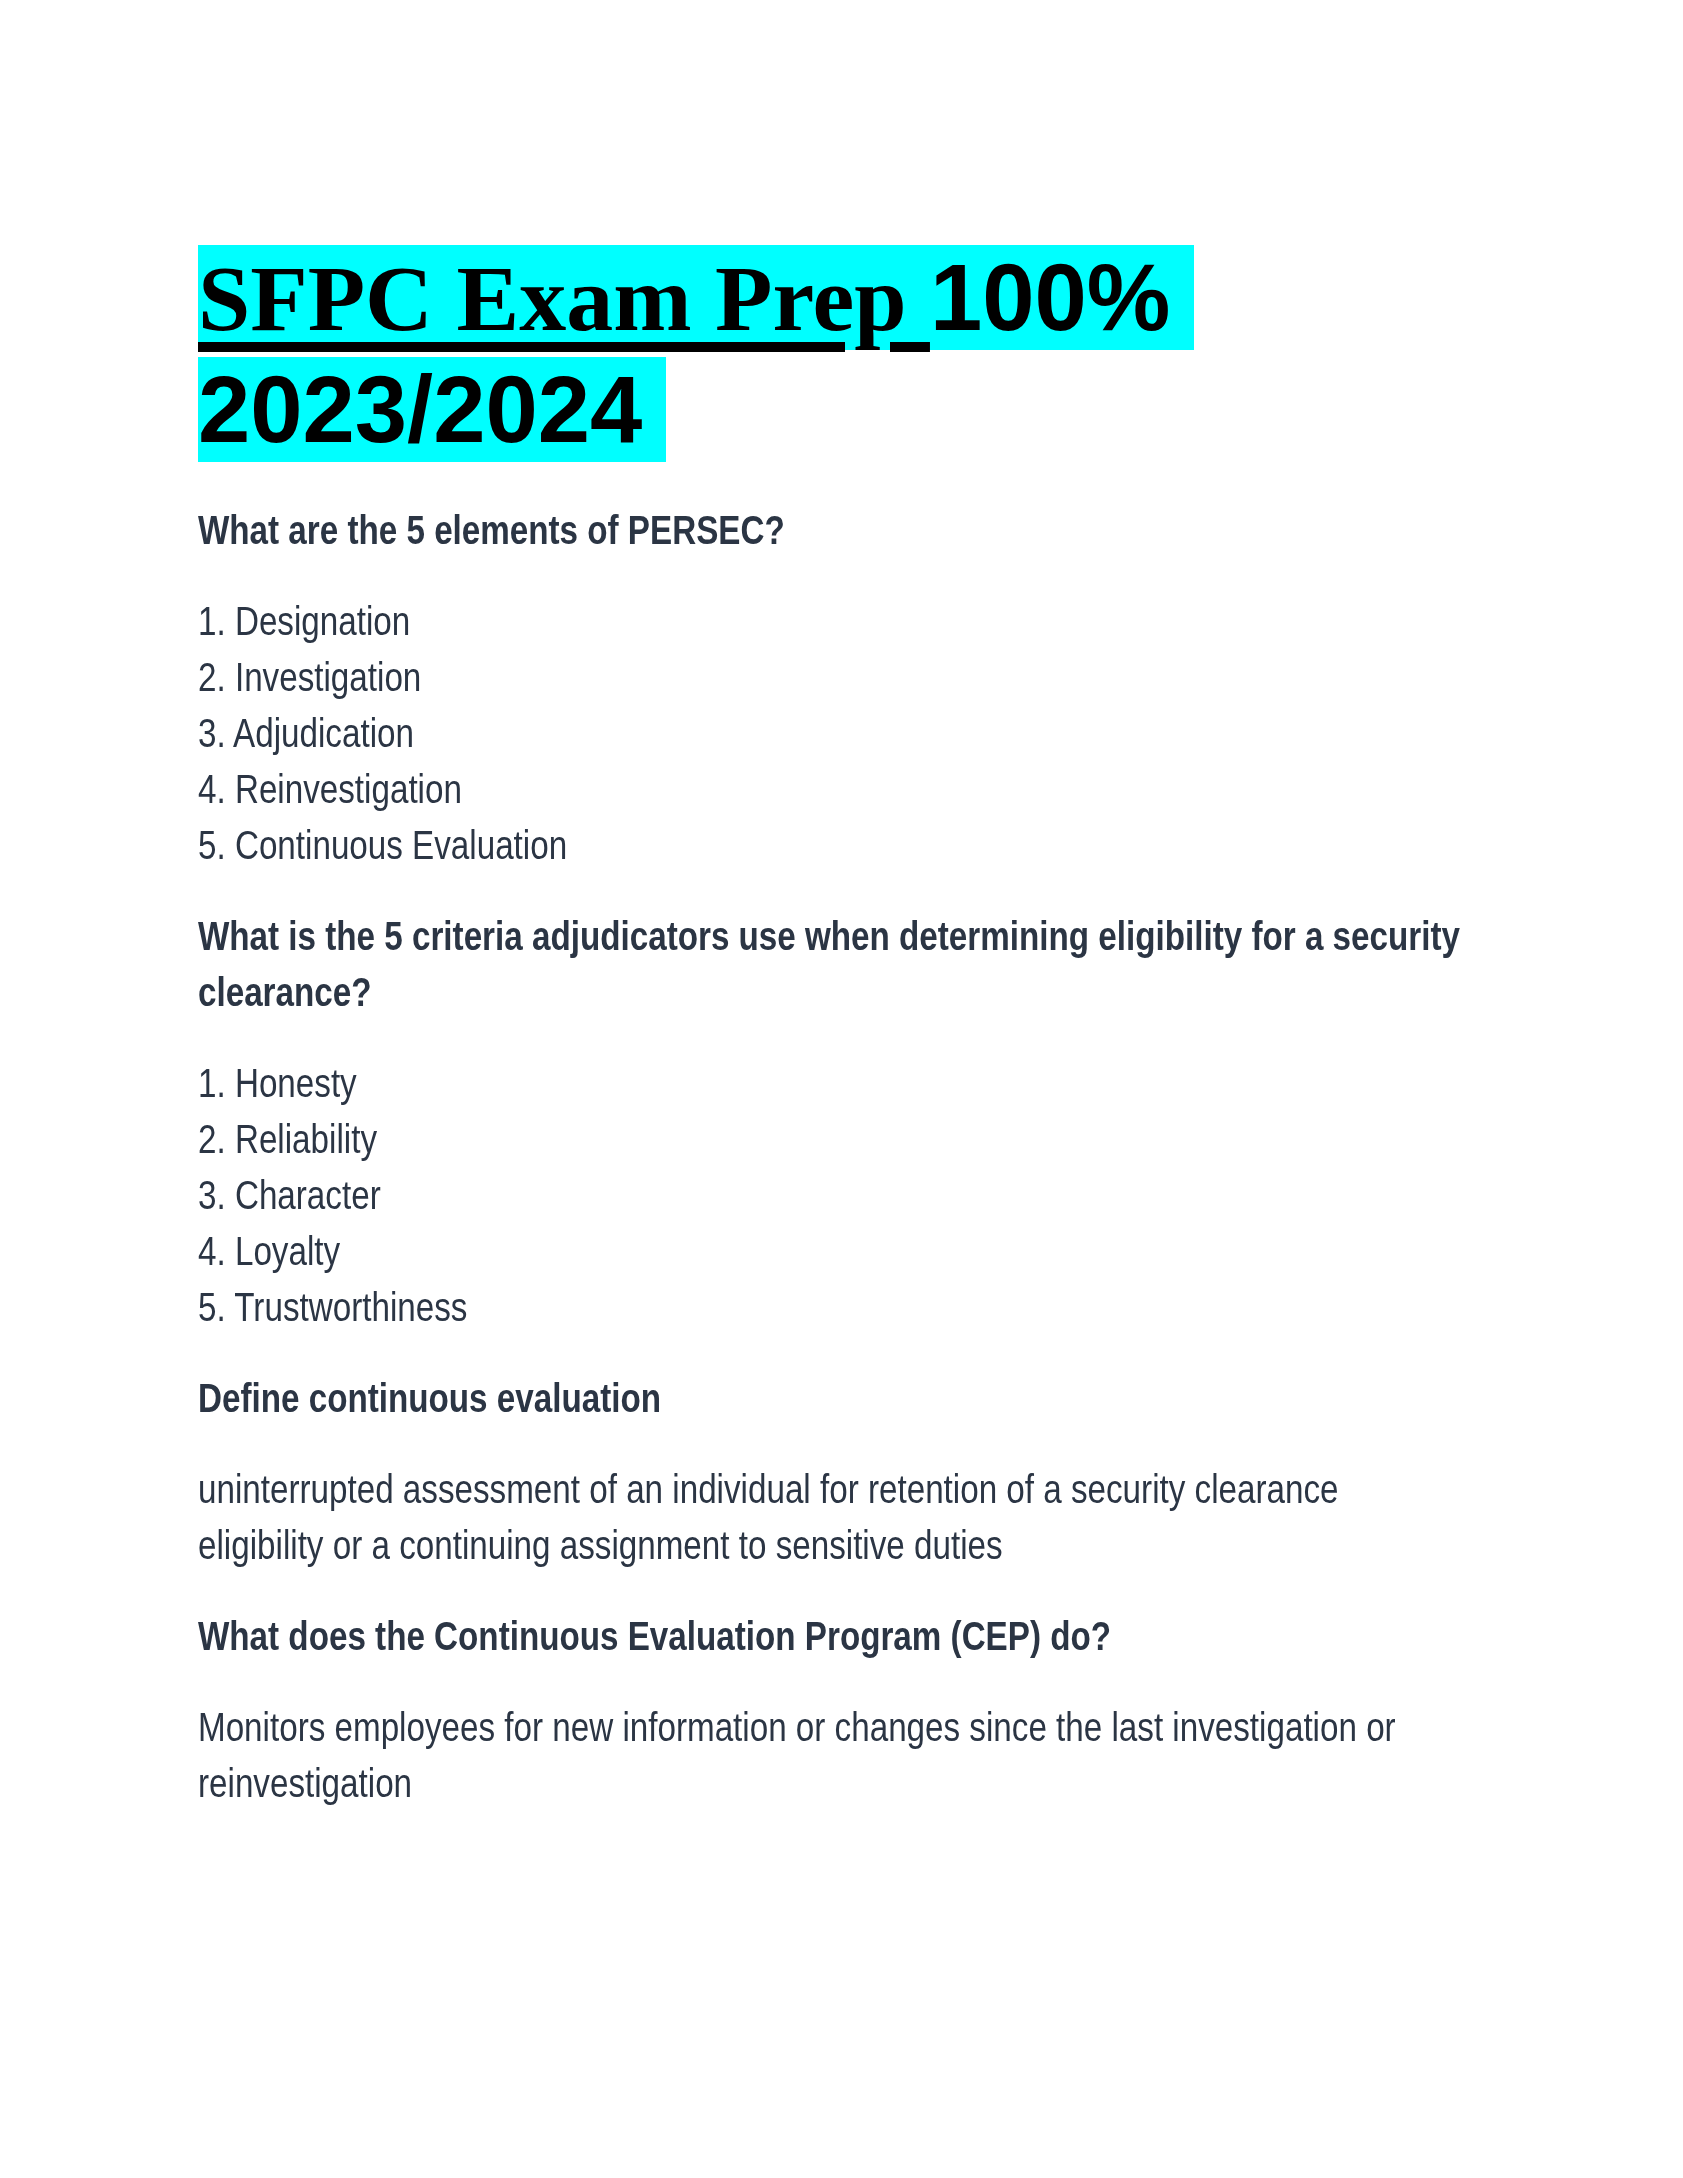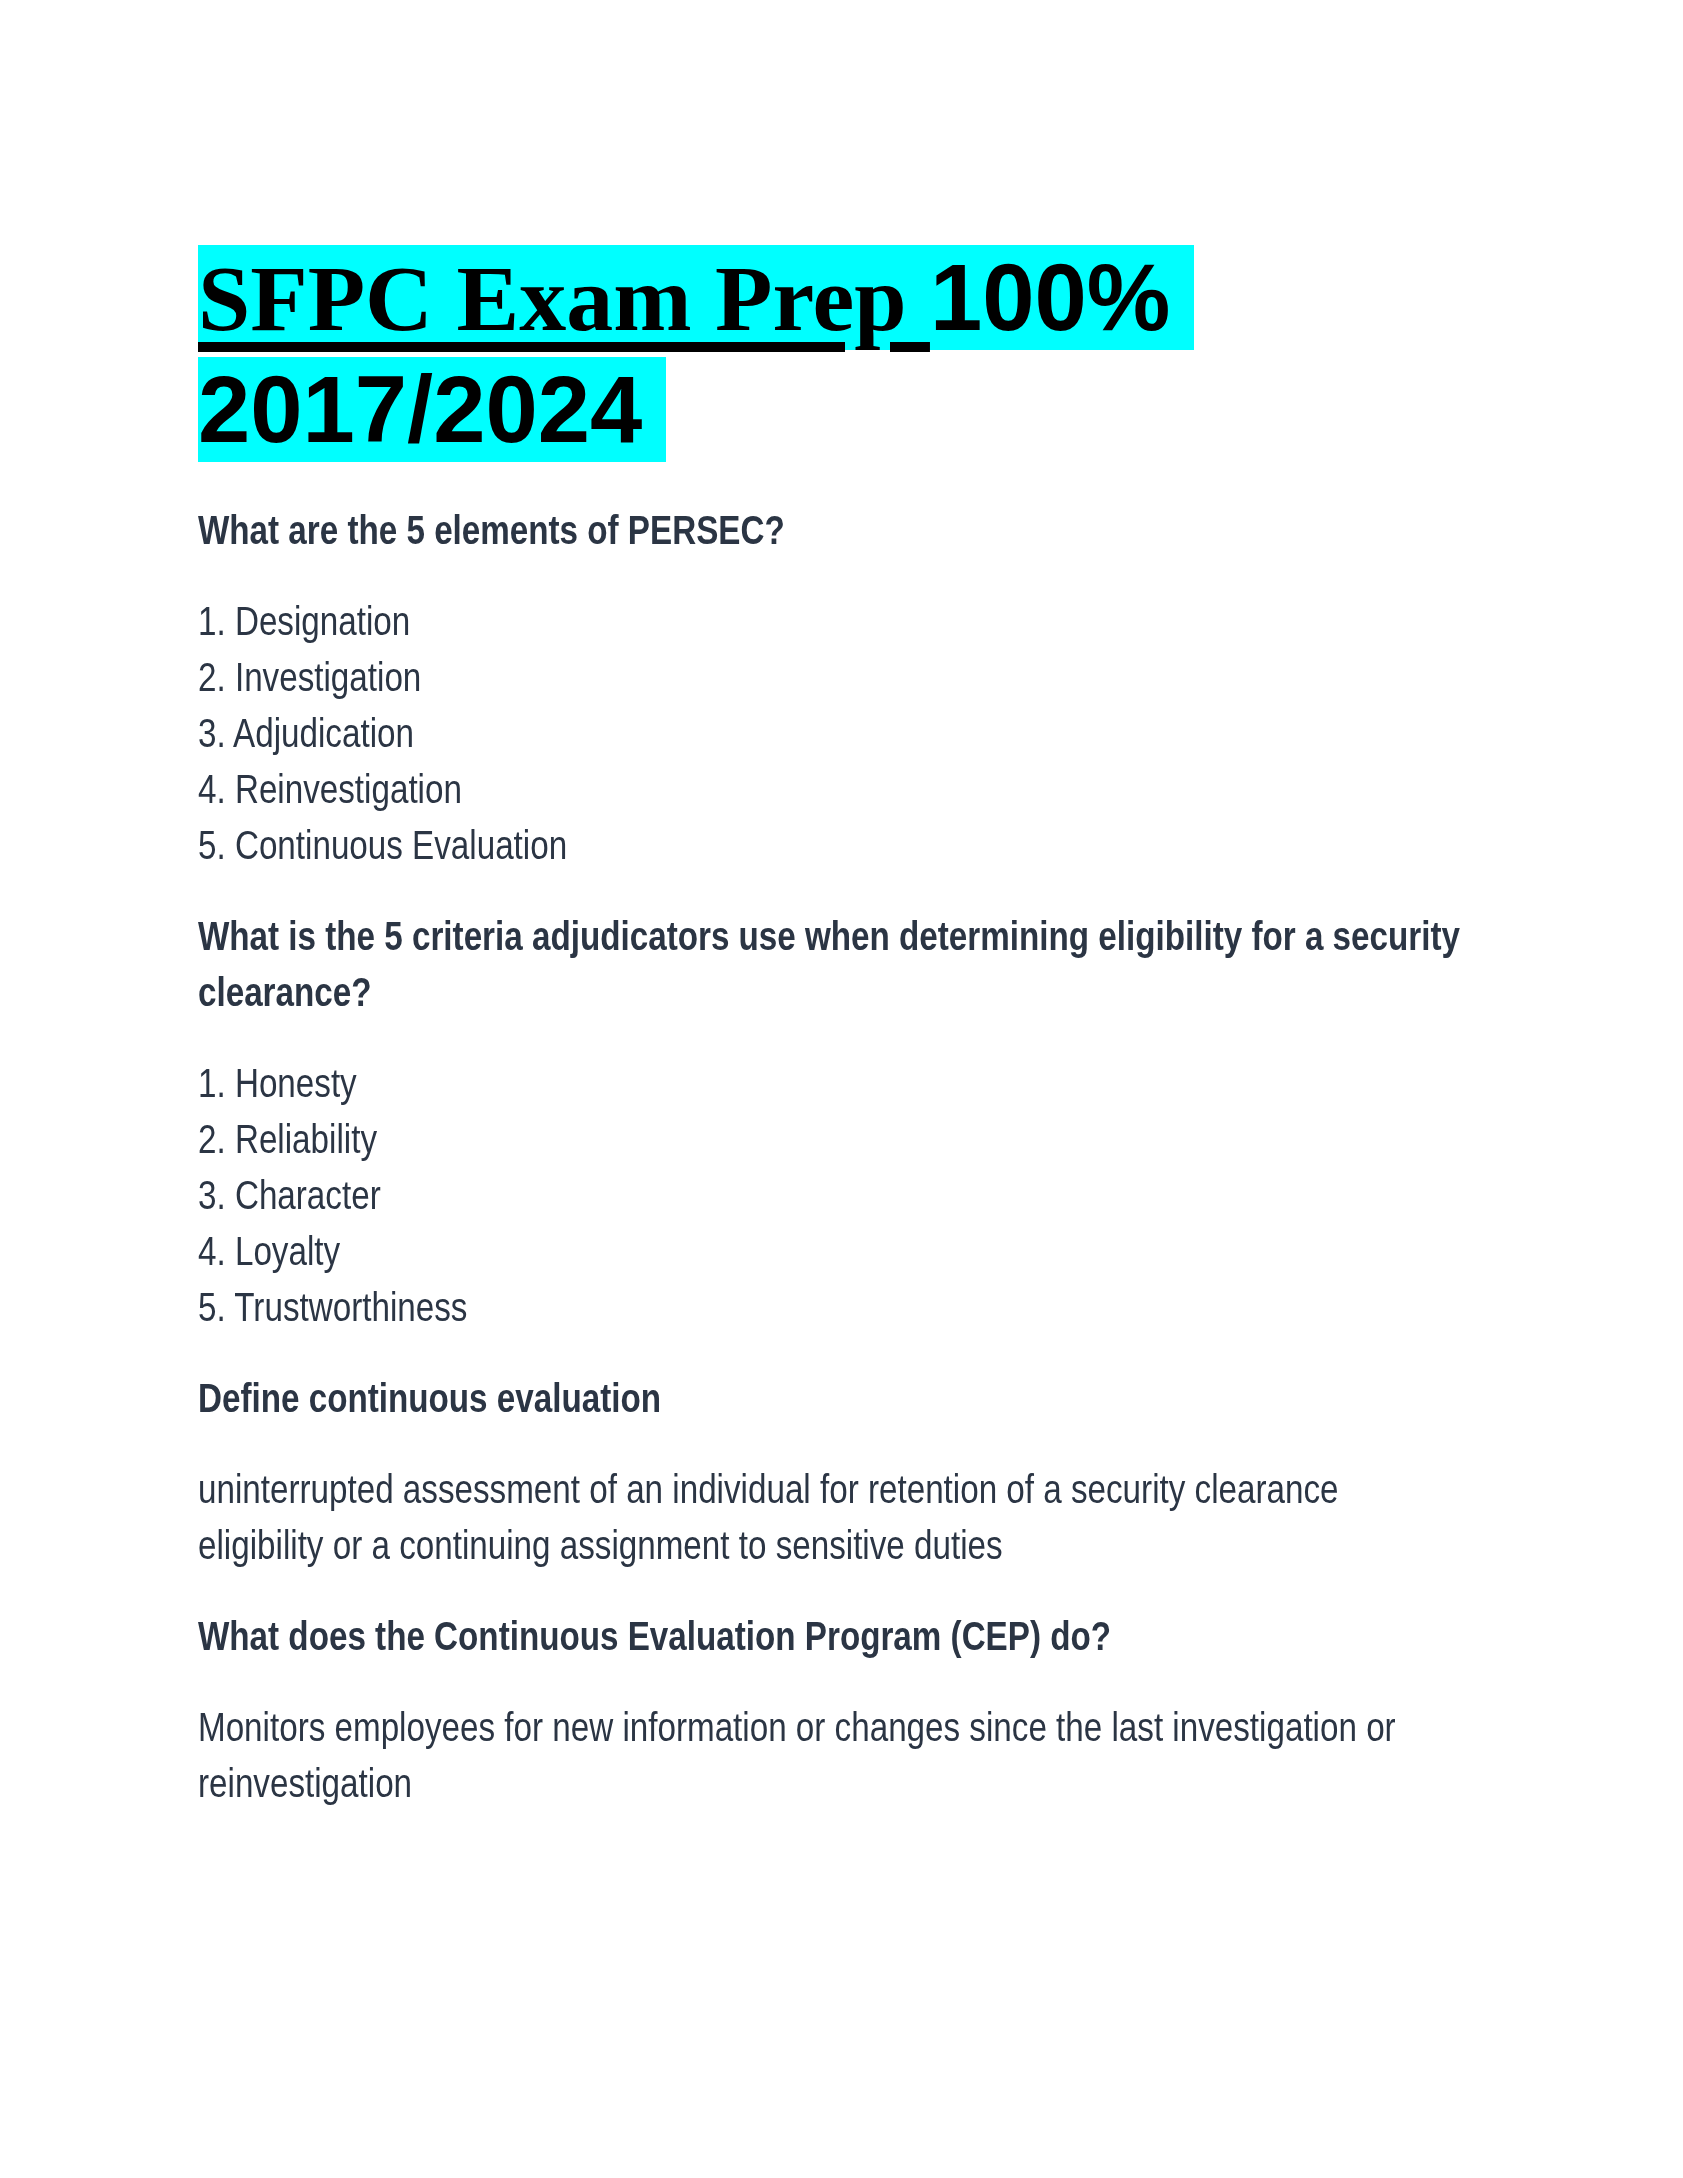--- a/index.html
+++ b/index.html
@@ -71,7 +71,7 @@
 
   <div class="title">
     <div class="title-line"><span class="hl"><span class="serif-u">SFPC Exam Prep </span><span>100%</span></span></div>
-    <div class="title-line"><span class="hl">2017/2024</span></div>
+    <div class="title-line"><span class="hl">2023/2024</span></div>
   </div>
 
   <div class="content">

